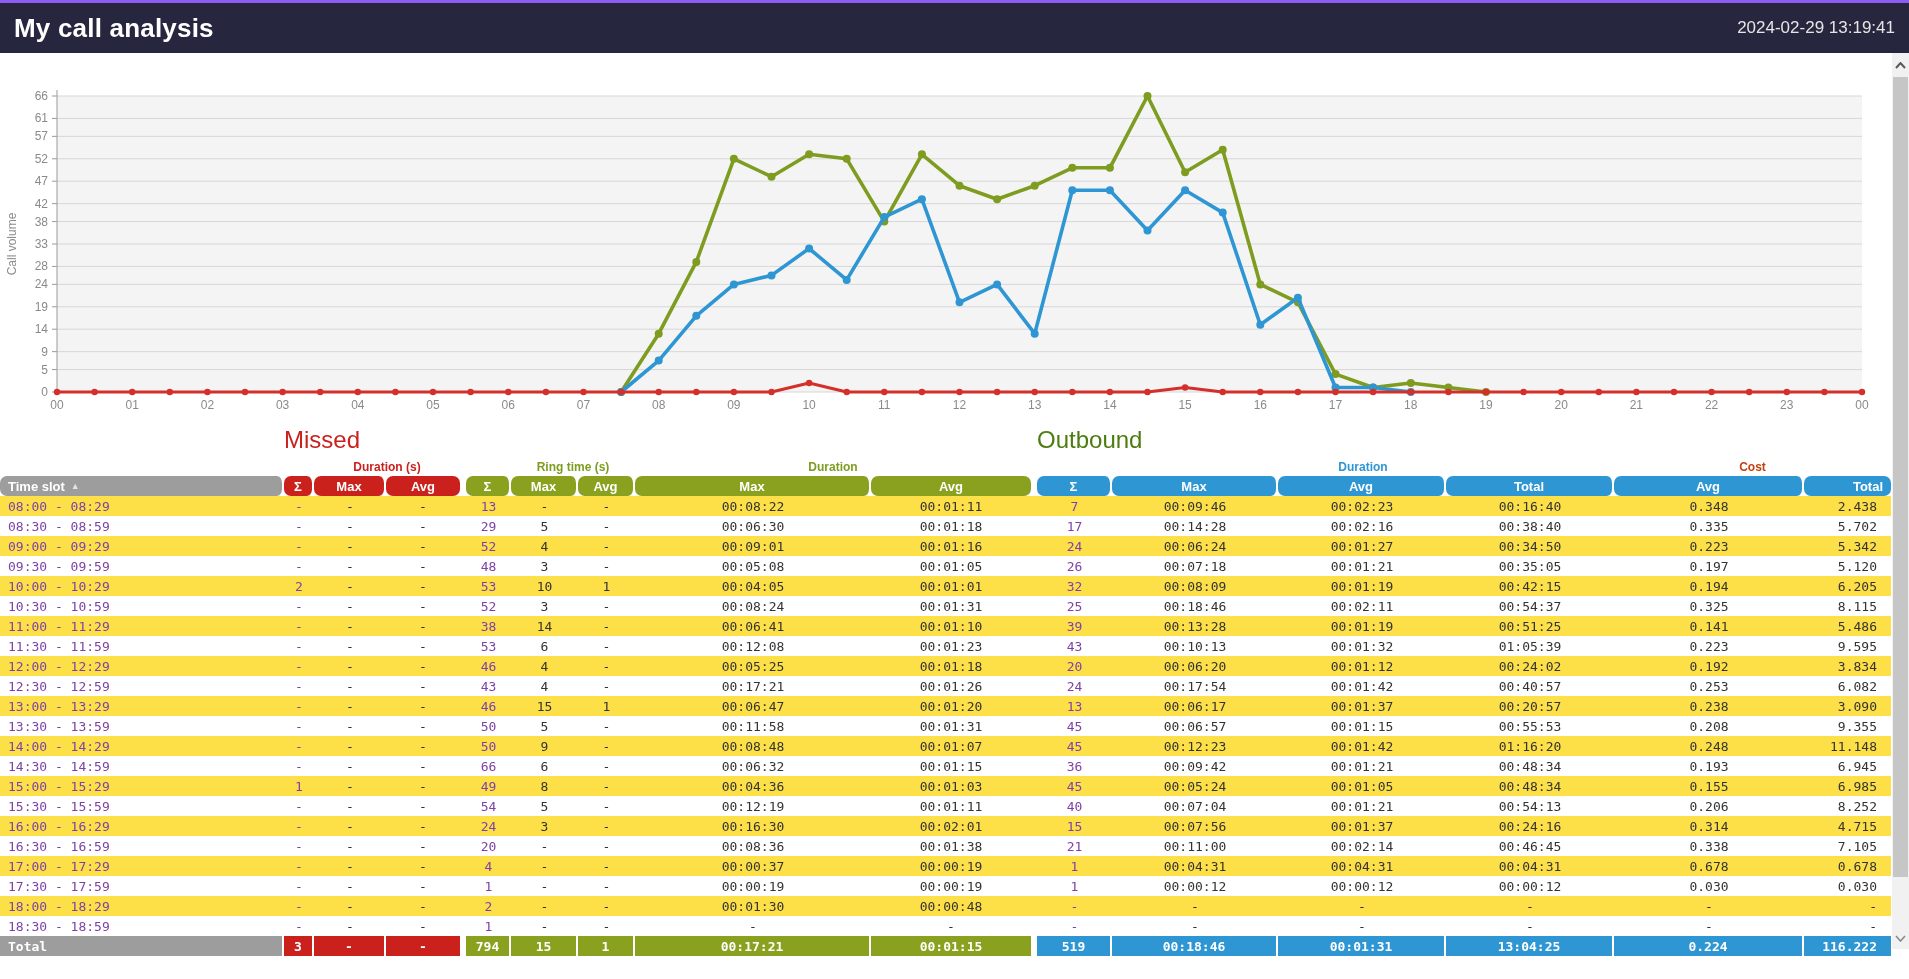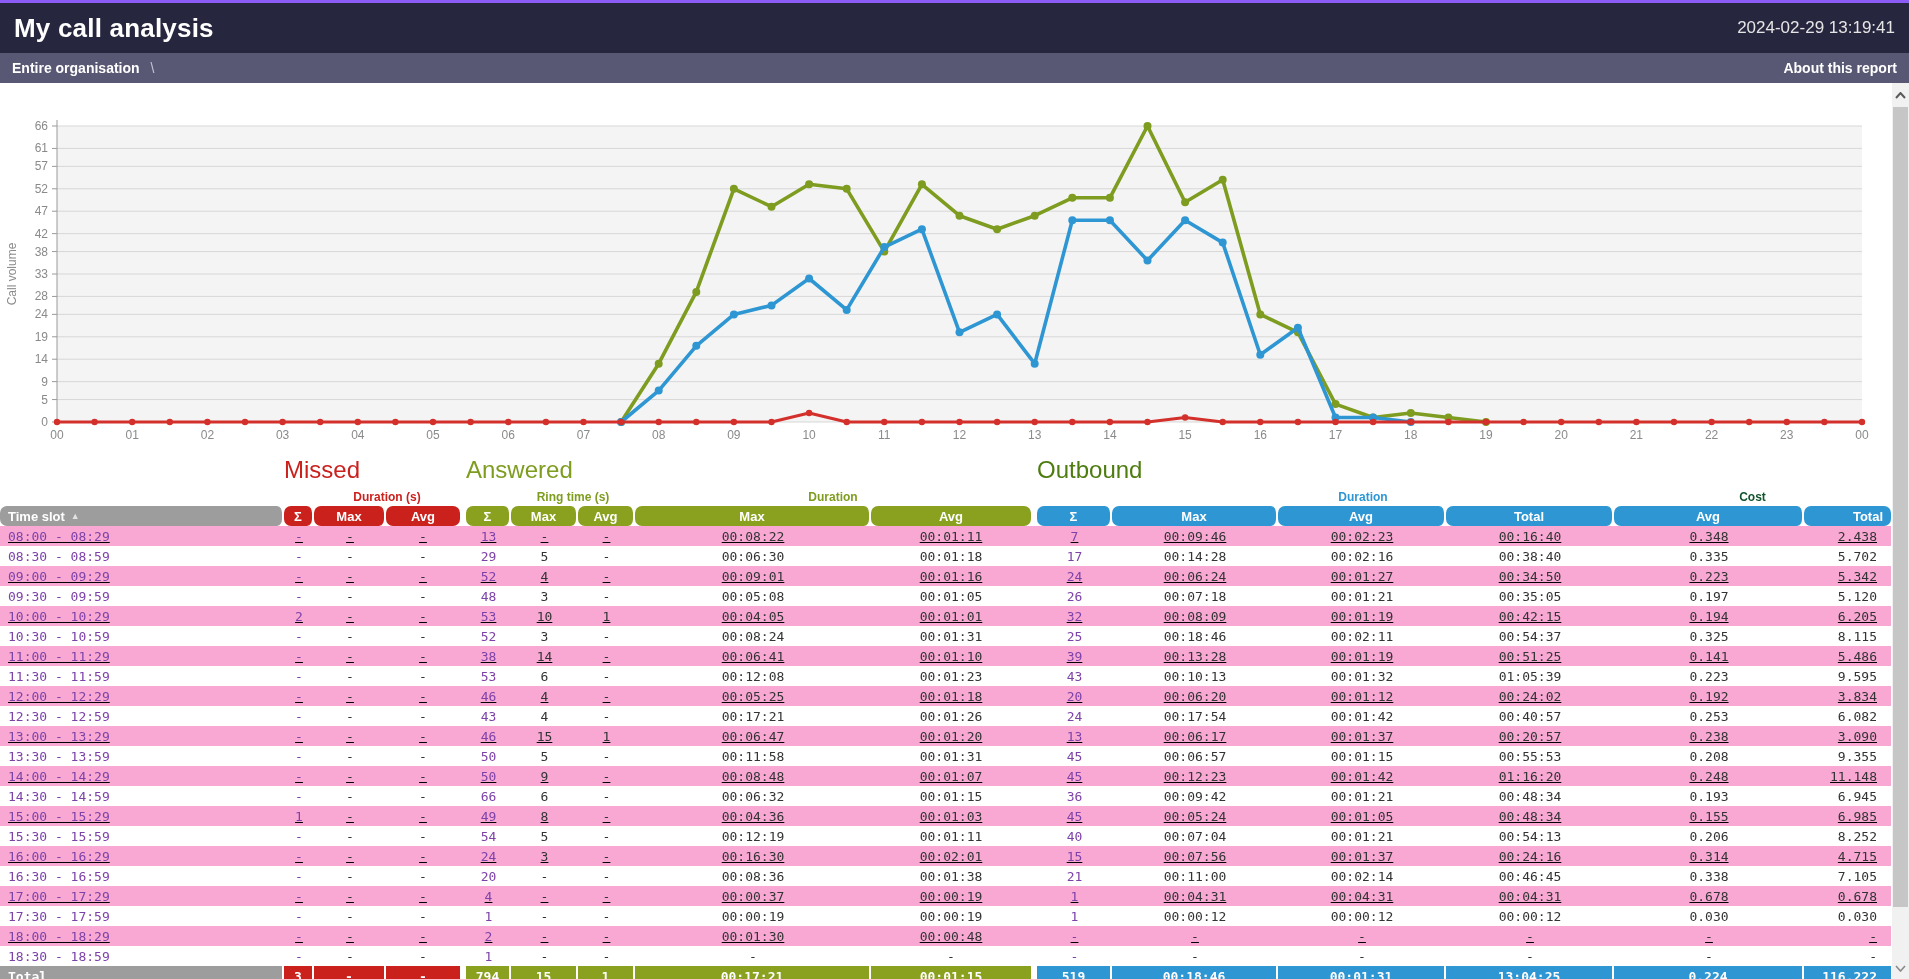--- a/index.html
+++ b/index.html
@@ -70,13 +70,6 @@
     <div class="timestamp">2024-02-29 13:19:41</div>
   </header>
 
-  <div class="crumb">
-    <div class="crumb-left">
-      <span>Entire organisation</span>
-      <span class="sep">\</span>
-    </div>
-    <div class="crumb-right">About this report</div>
-  </div>
 
   <div class="content">
     <svg id="chart" width="1892" height="368">

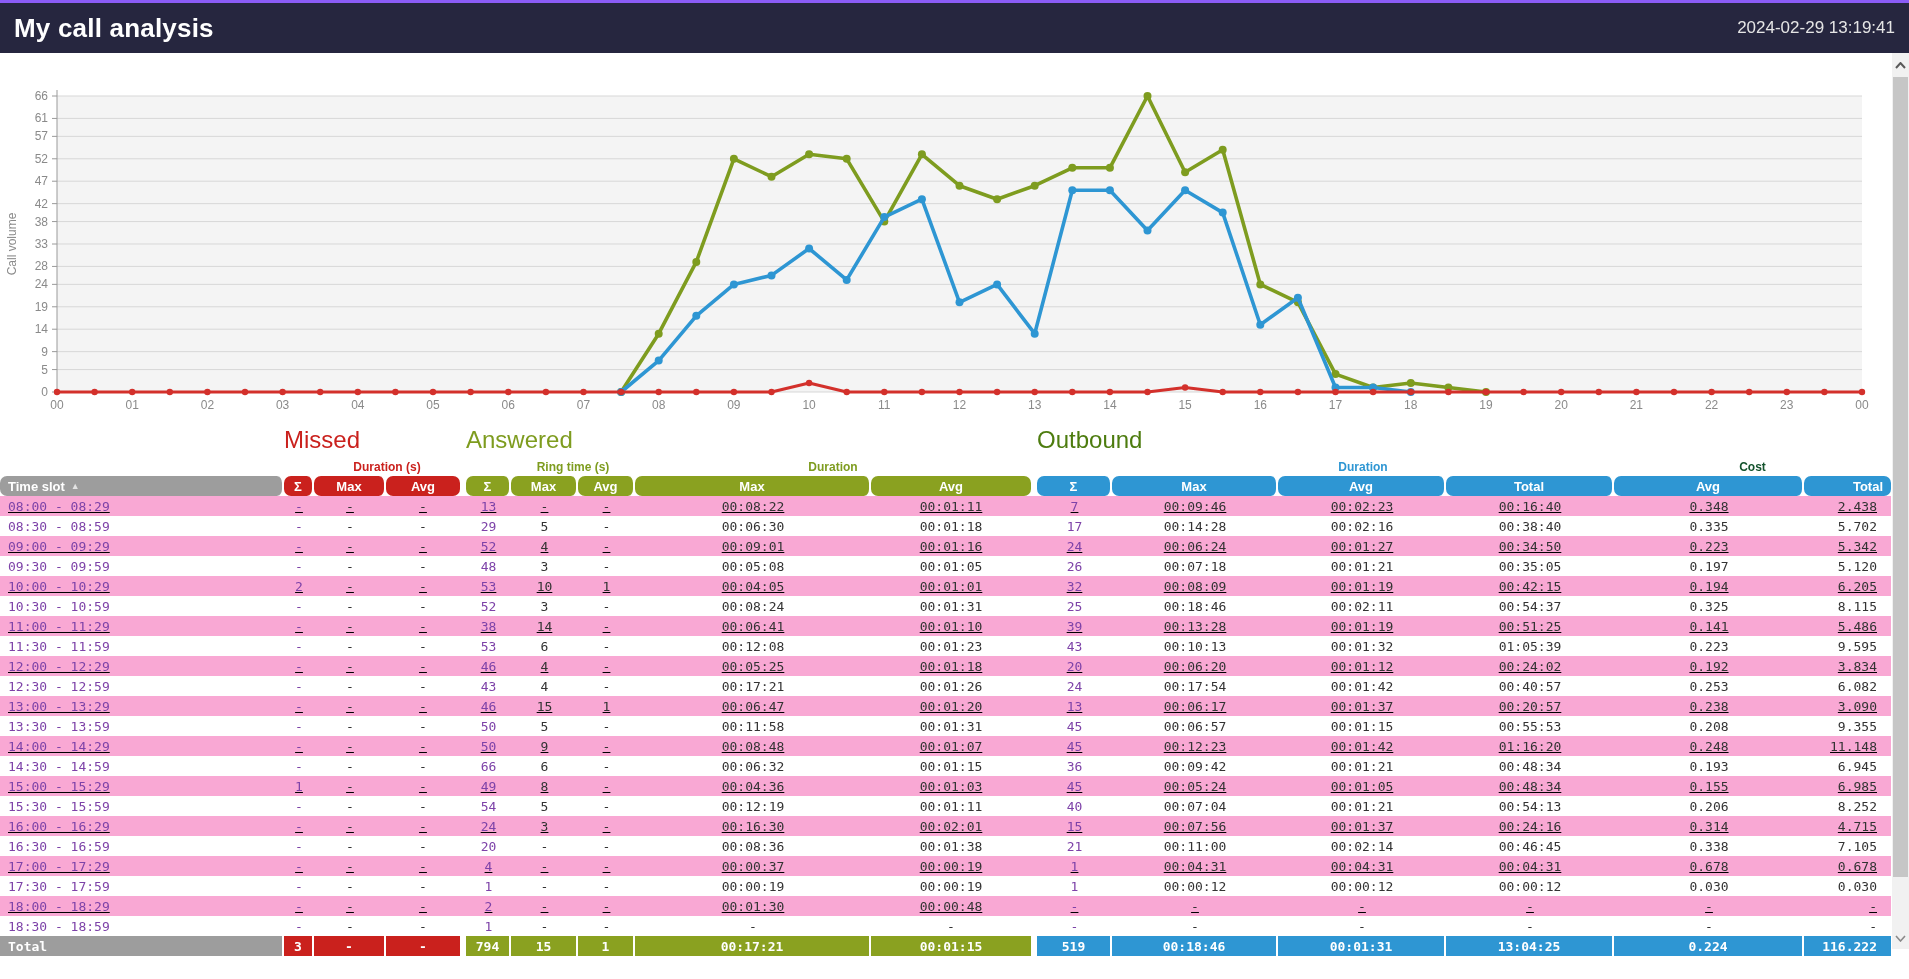--- a/index.html
+++ b/index.html
@@ -248,7 +248,6 @@
     <div id="tbl">
         <div class="trow titles-row">
           <div class="sec-title" style="grid-column: 2 / span 3; color: rgb(202, 33, 29);">Missed</div>
-          <div class="sec-title" style="grid-column: 6 / span 5; color: rgb(126, 156, 31);">Answered</div>
           <div class="sec-title" style="grid-column: 12 / span 6; color: #4d7c0f;">Outbound</div>
         </div>
         <div class="trow sub-row">

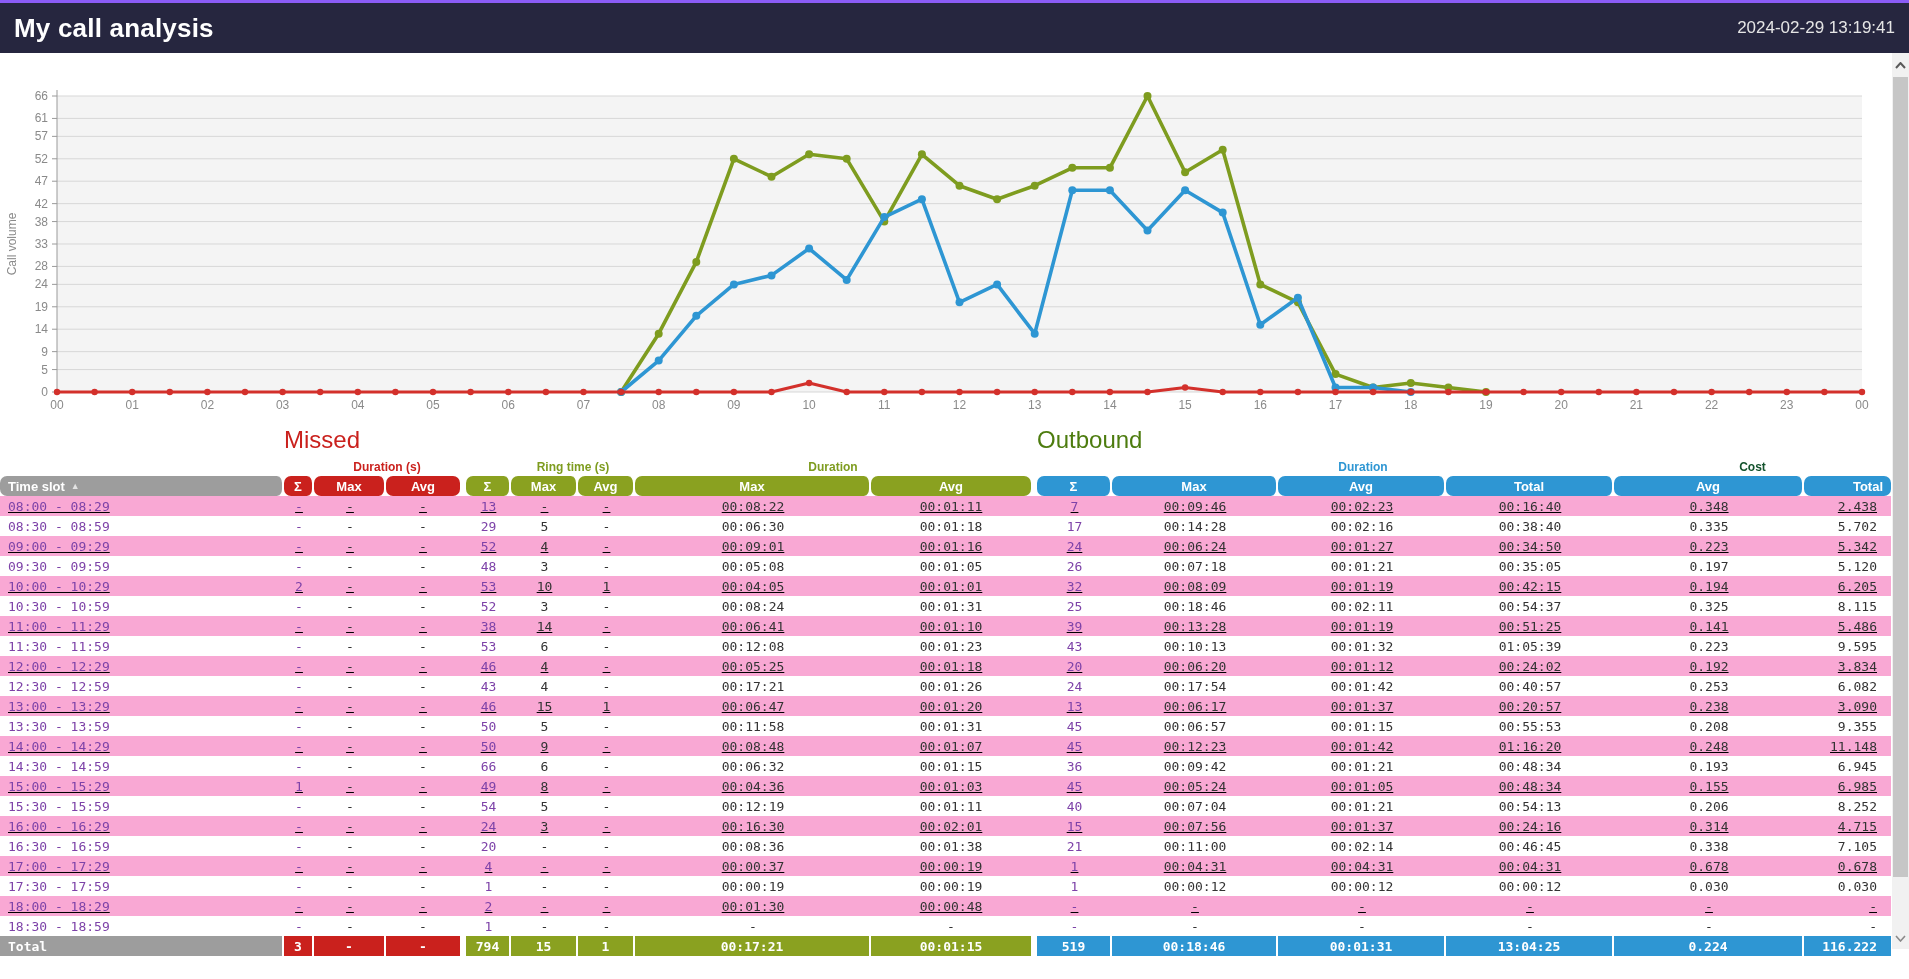--- a/index.html
+++ b/index.html
@@ -255,7 +255,7 @@
           <div class="sub-lab" style="grid-column: 7 / span 2; color: rgb(126, 156, 31);">Ring time (s)</div>
           <div class="sub-lab" style="grid-column: 9 / span 2; color: rgb(126, 156, 31);">Duration</div>
           <div class="sub-lab" style="grid-column: 13 / span 3; color: rgb(46, 150, 211);">Duration</div>
-          <div class="sub-lab" style="grid-column: 16 / span 2; color: #14532d;">Cost</div>
+          <div class="sub-lab" style="grid-column: 16 / span 2; color: #c2410c;">Cost</div>
         </div>
         <div class="trow head-row">
           <div class="hcell slot bg-gray wsep">Time slot<span class="arrow">▲</span></div>

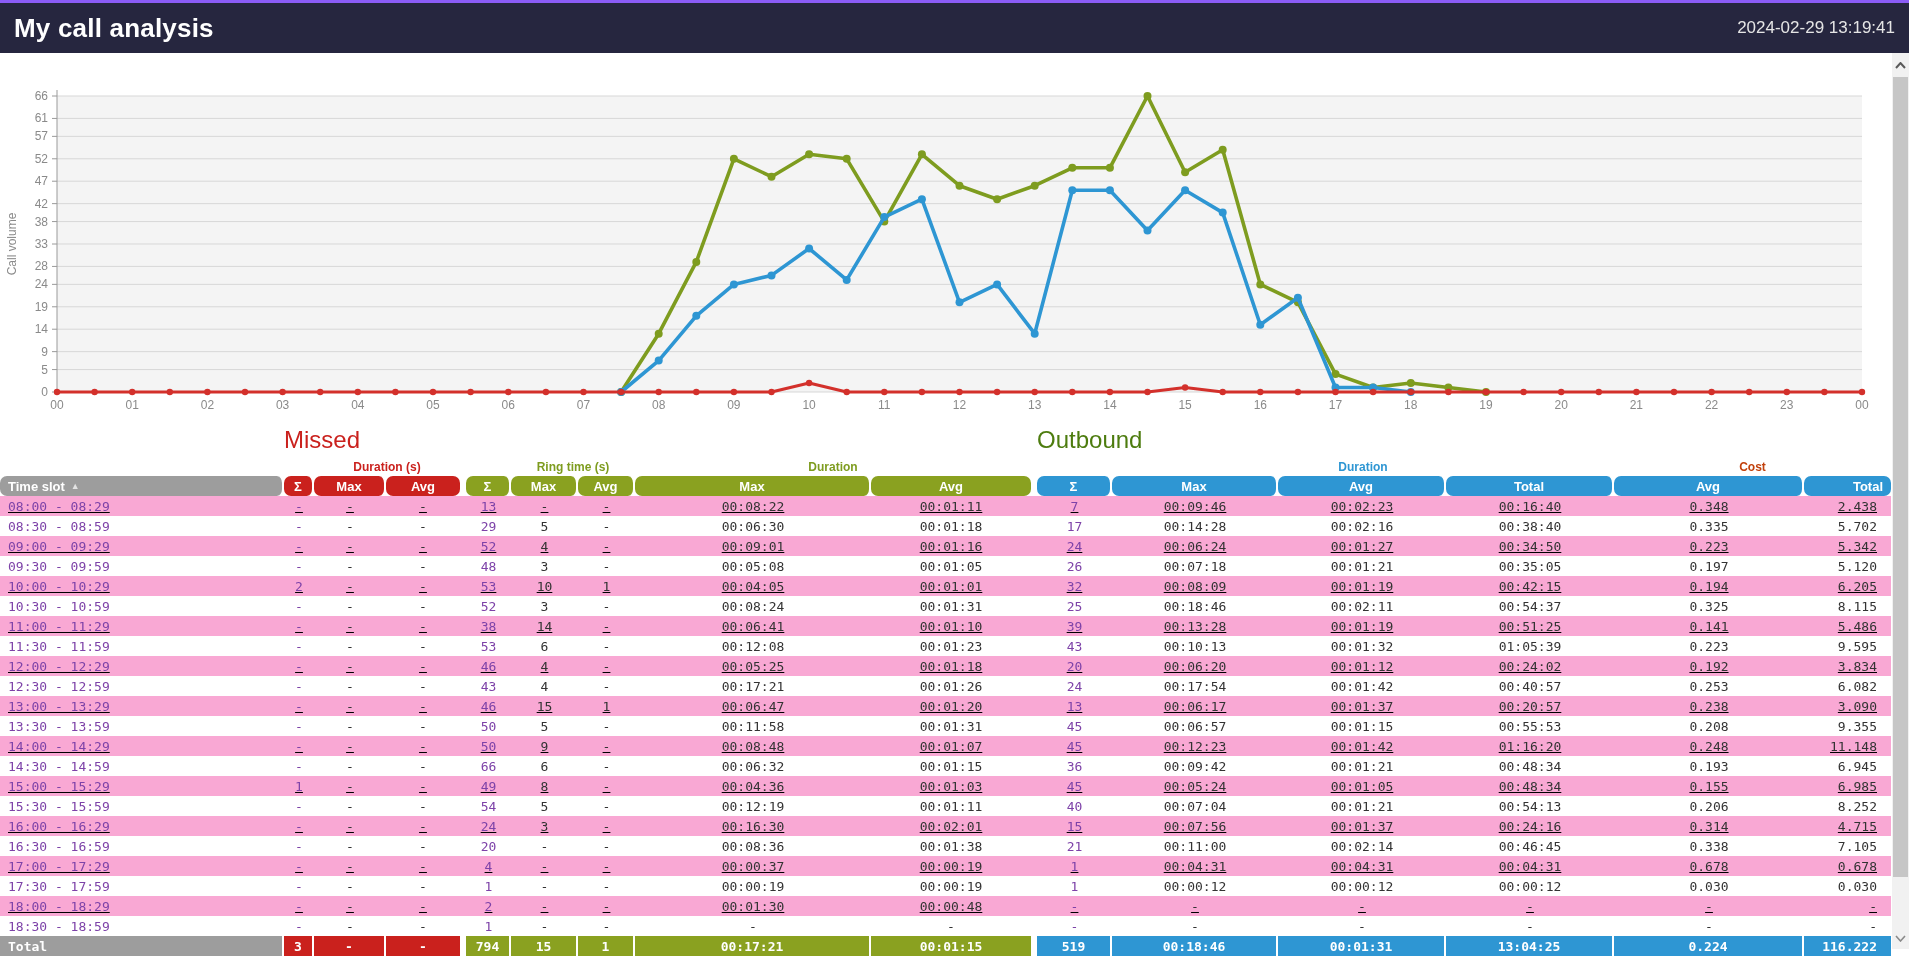--- a/index.html
+++ b/index.html
@@ -52,7 +52,7 @@
   .bg-olive { background:#8aa120; } .bg-blue { background:#2e96d3; }
 
   .drow { height:20px; font-family:"DejaVu Sans Mono", monospace; font-size:13px; }
-  .drow.alt { background:#f9a8d4;text-decoration:underline; }
+  .drow.alt { background:#fde047; }
   .dcell { display:flex; align-items:center; justify-content:center; color:#333; }
   .dcell.slot { justify-content:flex-start; padding-left:8px; }
   .dcell.purple { color:#7d42a8; }

